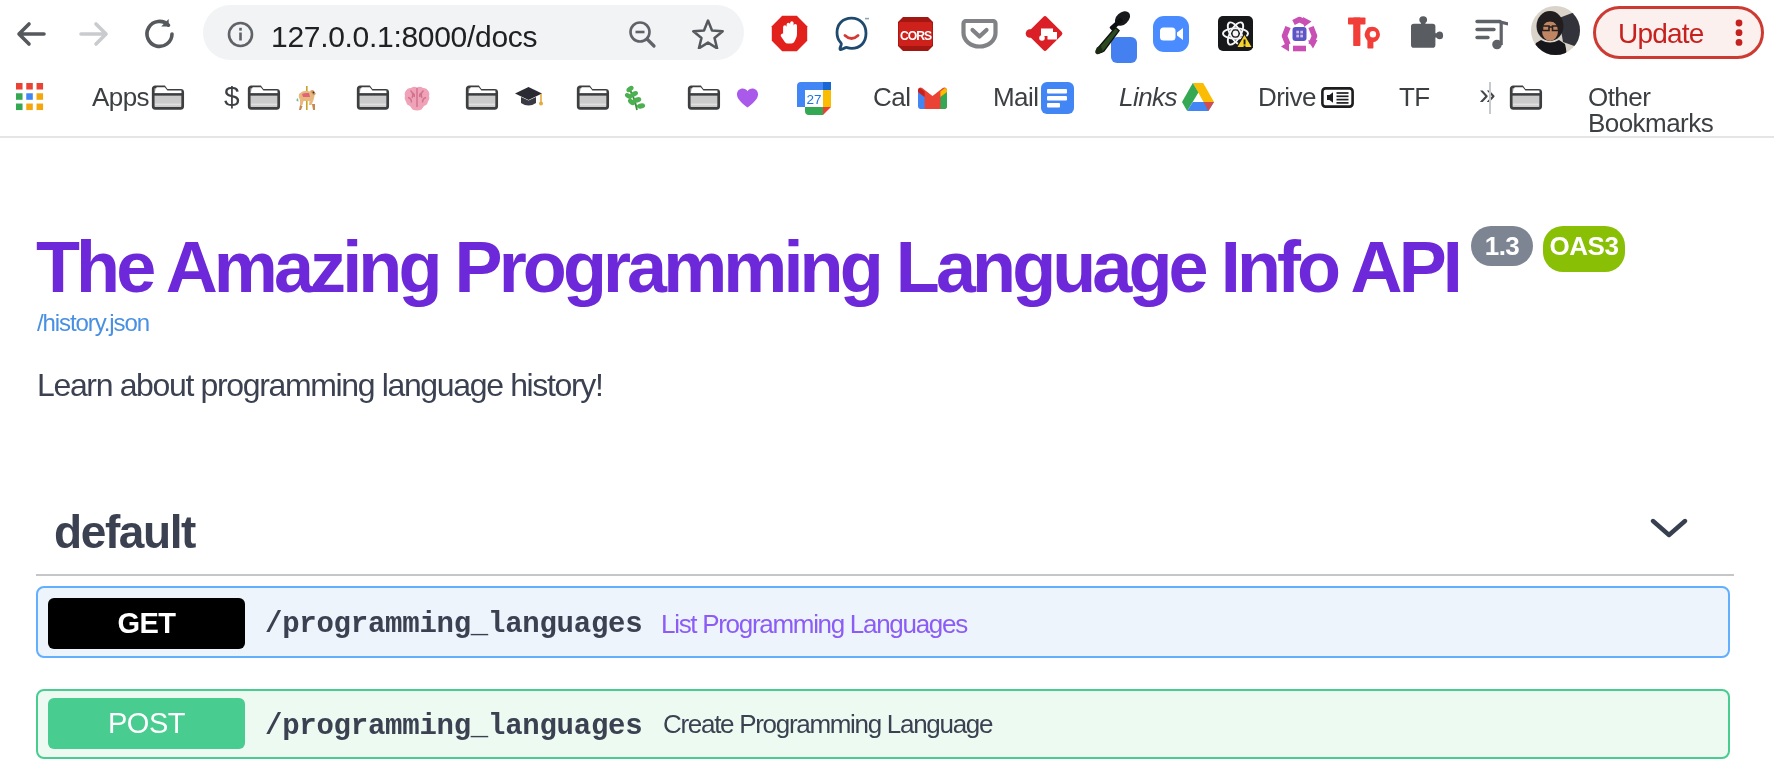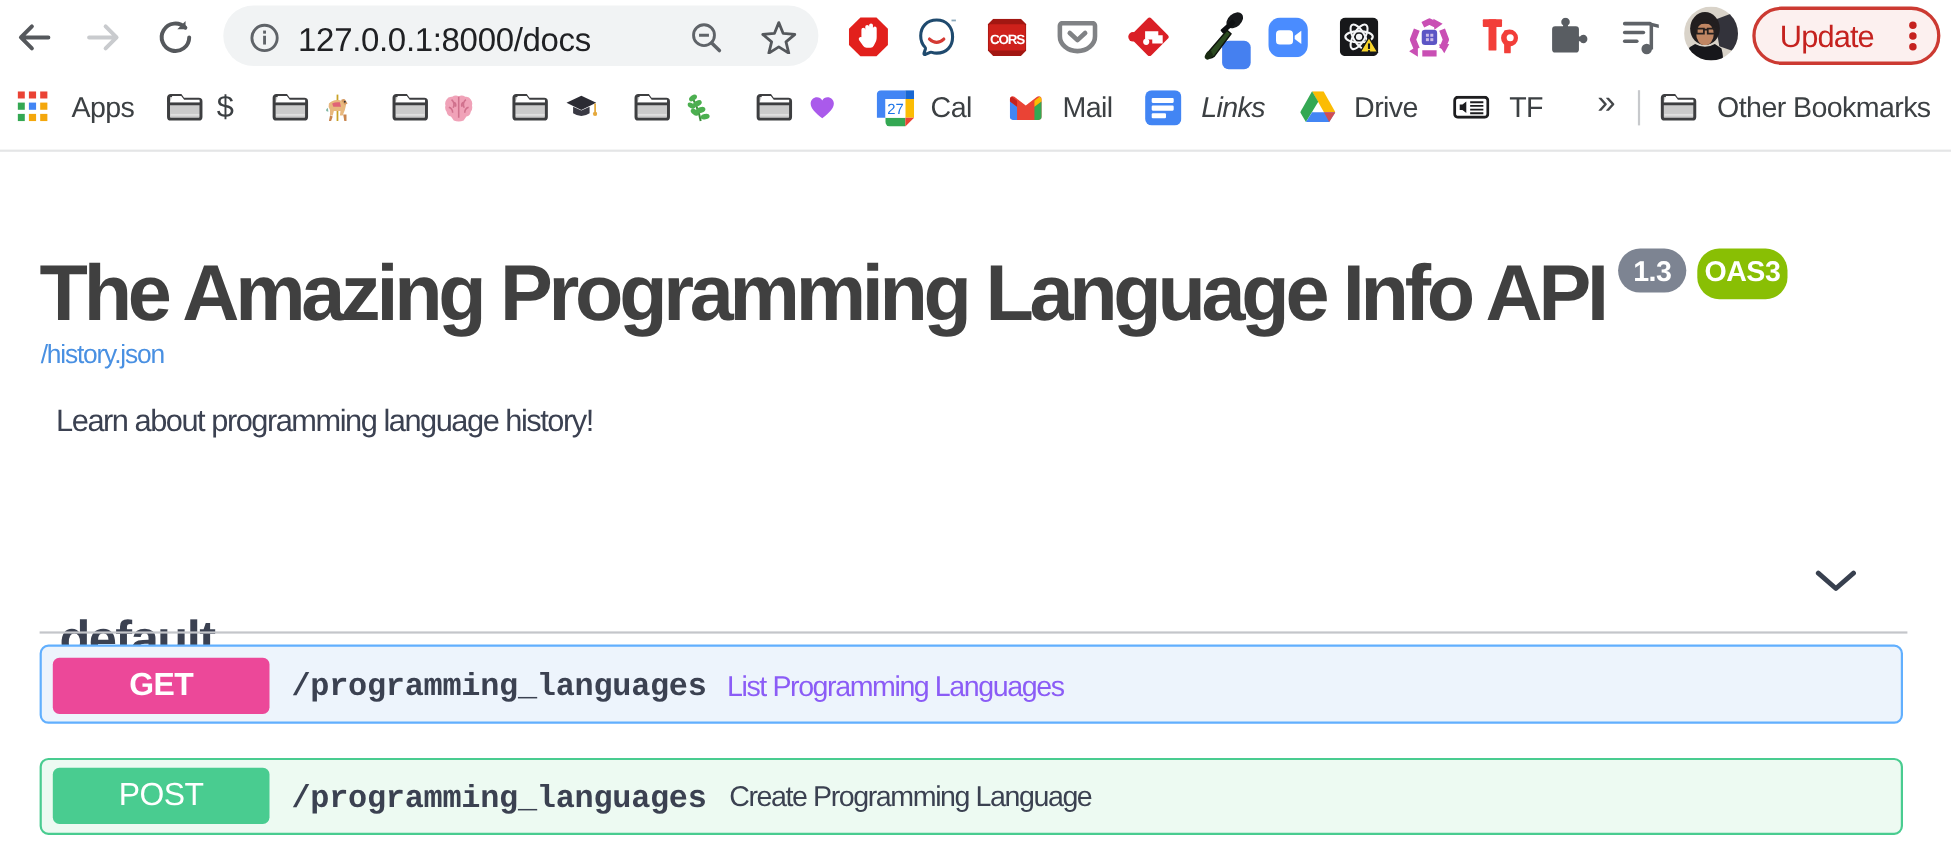--- a/index.html
+++ b/index.html
@@ -170,7 +170,7 @@
 </svg>
 
 <style>
-  .bklabel{position:absolute;font-size:26px;color:#3c4043;letter-spacing:-0.55px;line-height:26px;top:84px;}
+  .bklabel{position:absolute;font-size:26px;color:#3c4043;letter-spacing:-0.55px;line-height:26px;top:84px;margin-left:27px;}
   .bkfolder{position:absolute;top:85px;}
 </style>
 

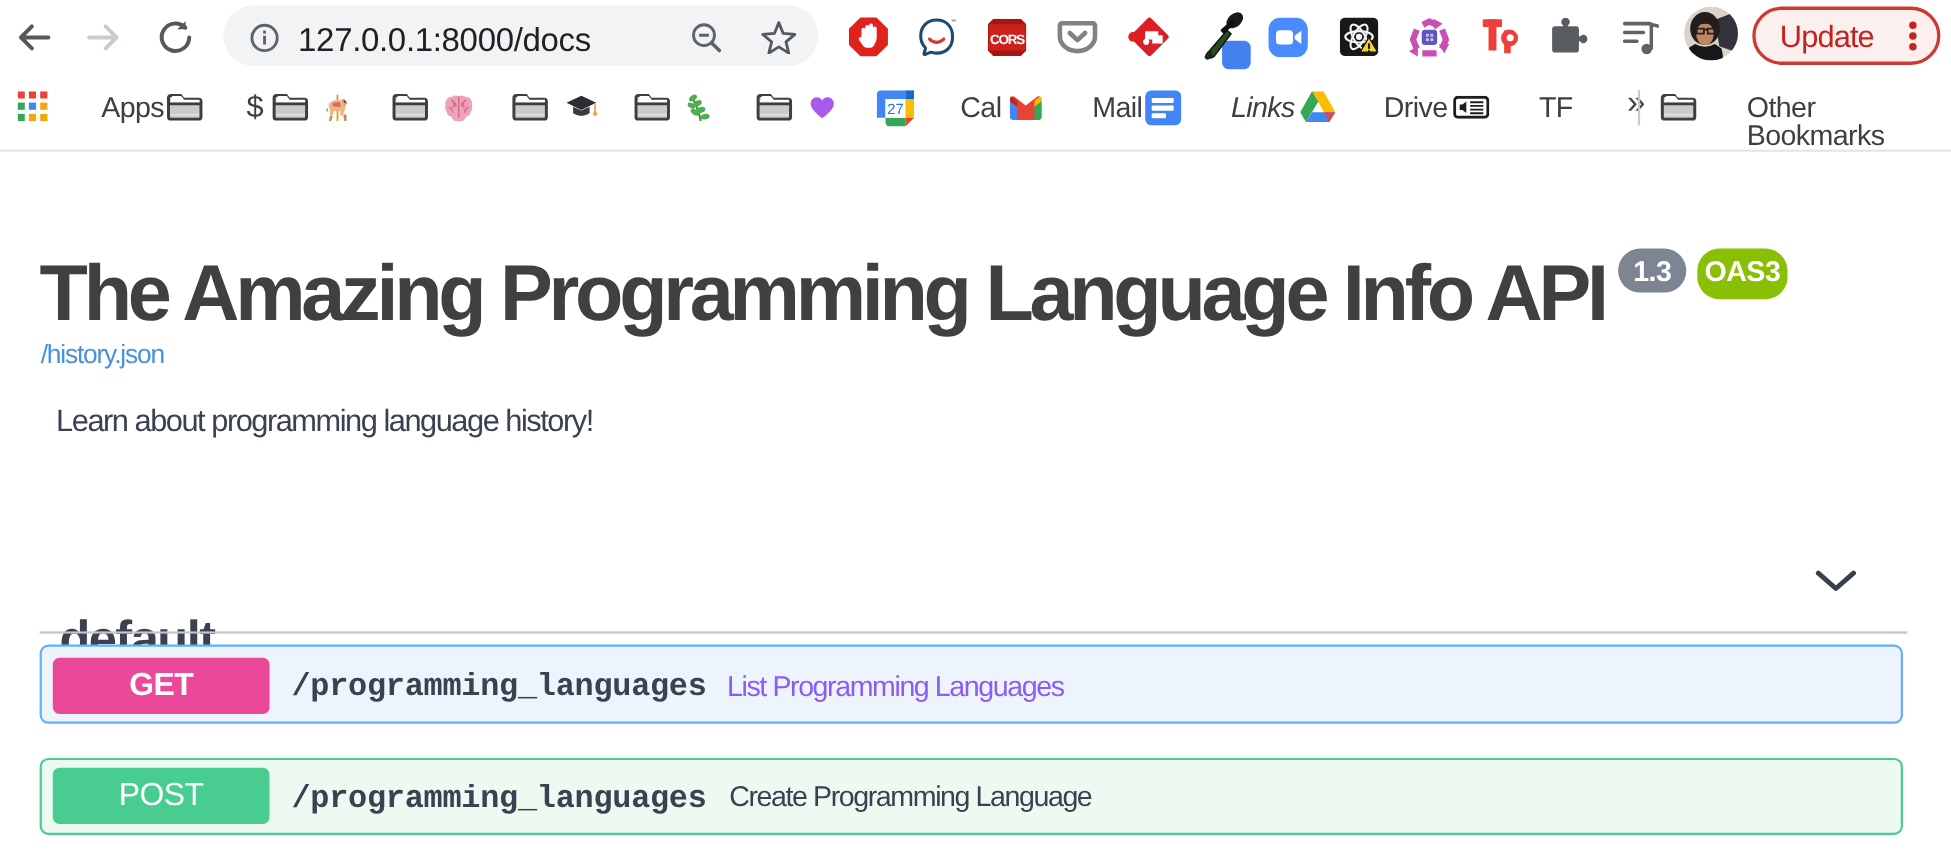--- a/index.html
+++ b/index.html
@@ -330,7 +330,7 @@
 </svg>
 <div class="bklabel" style="left:1561px;">Other Bookmarks</div>
 
-<div class="abs" style="left:36px;top:231px;font-size:72px;font-weight:bold;color:#404040;letter-spacing:-3.9px;line-height:1;">The Amazing Programming Language Info API</div>
+<div class="abs" style="left:36px;top:231px;font-size:72px;font-weight:bold;color:#6d28d9;letter-spacing:-3.9px;line-height:1;">The Amazing Programming Language Info API</div>
 <div class="abs" style="left:1471px;top:226px;width:62px;height:40px;background:#7d8492;border-radius:20px;color:#fff;font-size:26px;font-weight:bold;text-align:center;line-height:40px;letter-spacing:-0.5px;">1.3</div>
 <div class="abs" style="left:1543px;top:226px;width:82px;height:46px;background:#89bf04;border-radius:20px;color:#fff;font-size:26px;font-weight:bold;text-align:center;line-height:40px;letter-spacing:-0.5px;">OAS3</div>
 <div class="abs" style="left:37px;top:309px;font-size:24px;color:#4990e2;letter-spacing:-1.1px;">/history.json</div>

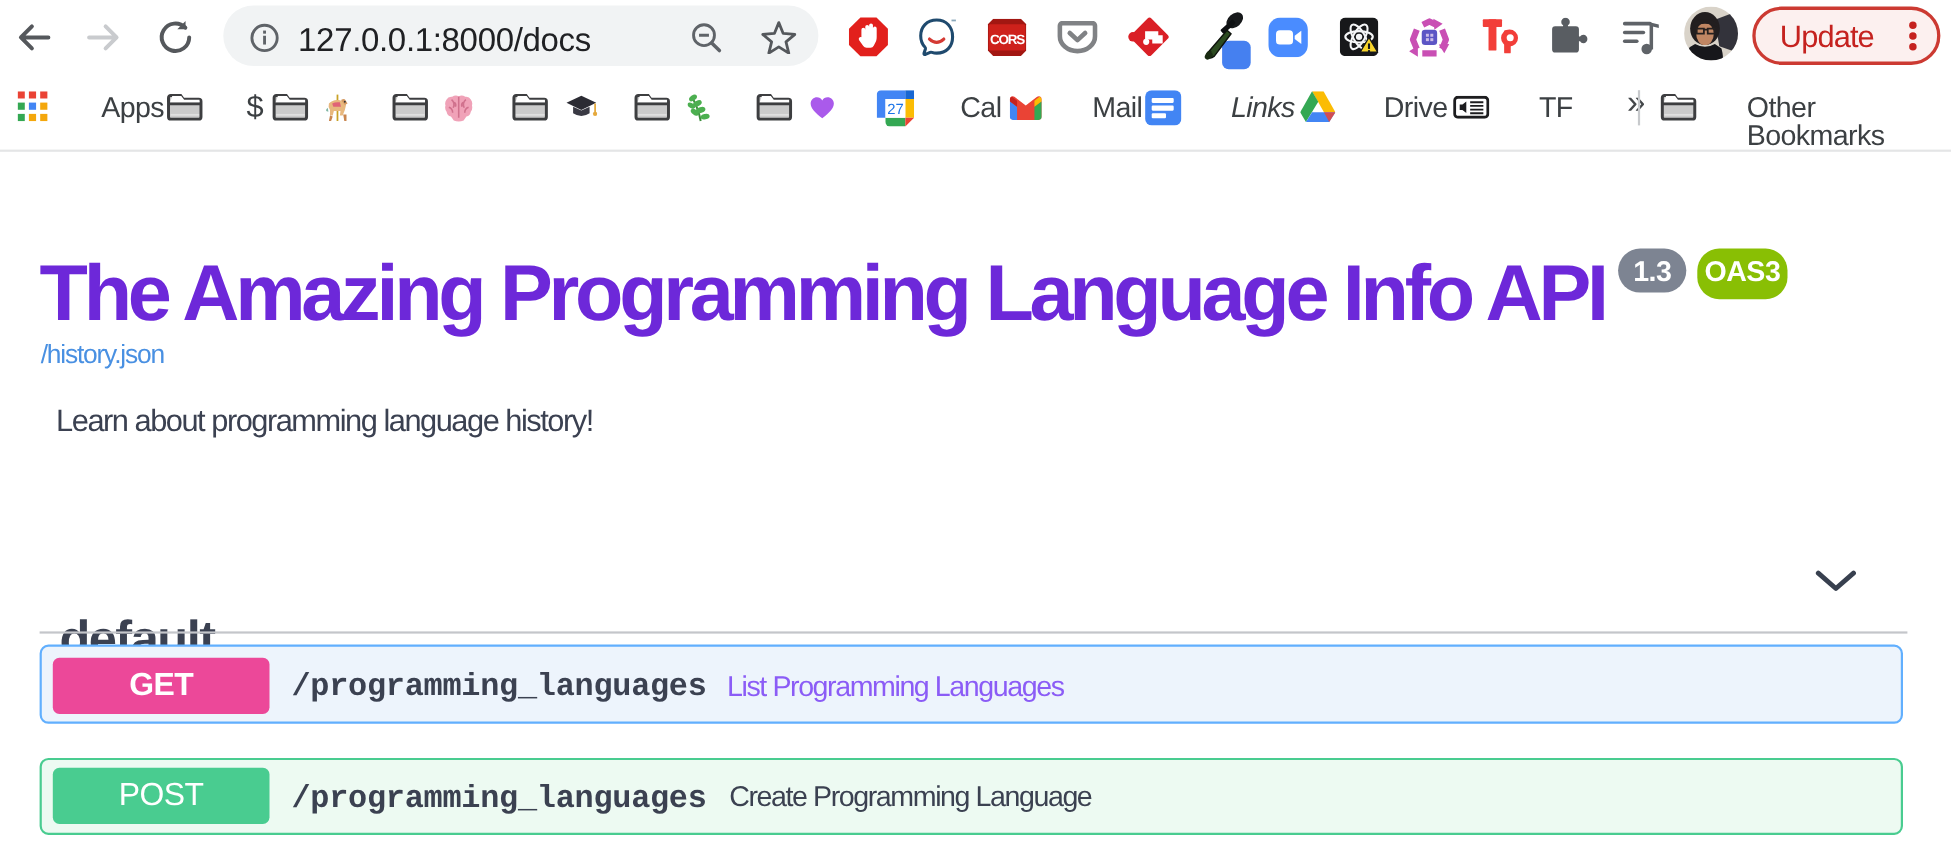--- a/index.html
+++ b/index.html
@@ -334,7 +334,7 @@
 <div class="abs" style="left:1471px;top:226px;width:62px;height:40px;background:#7d8492;border-radius:20px;color:#fff;font-size:26px;font-weight:bold;text-align:center;line-height:40px;letter-spacing:-0.5px;">1.3</div>
 <div class="abs" style="left:1543px;top:226px;width:82px;height:46px;background:#89bf04;border-radius:20px;color:#fff;font-size:26px;font-weight:bold;text-align:center;line-height:40px;letter-spacing:-0.5px;">OAS3</div>
 <div class="abs" style="left:37px;top:309px;font-size:24px;color:#4990e2;letter-spacing:-1.1px;">/history.json</div>
-<div class="abs" style="left:37px;top:367px;font-size:28px;color:#3b4151;letter-spacing:-1.35px;margin-left:14px;">Learn about programming language history!</div>
+<div class="abs" style="left:37px;top:367px;font-size:32px;color:#3b4151;letter-spacing:-1.35px;">Learn about programming language history!</div>
 
 <div class="abs" style="left:54px;top:509px;font-size:46px;font-weight:bold;color:#3b4151;letter-spacing:-1.4px;line-height:1;margin-top:48px;">default</div>
 <svg class="abs" style="left:1650px;top:518px" width="38" height="21" viewBox="0 0 38 21">

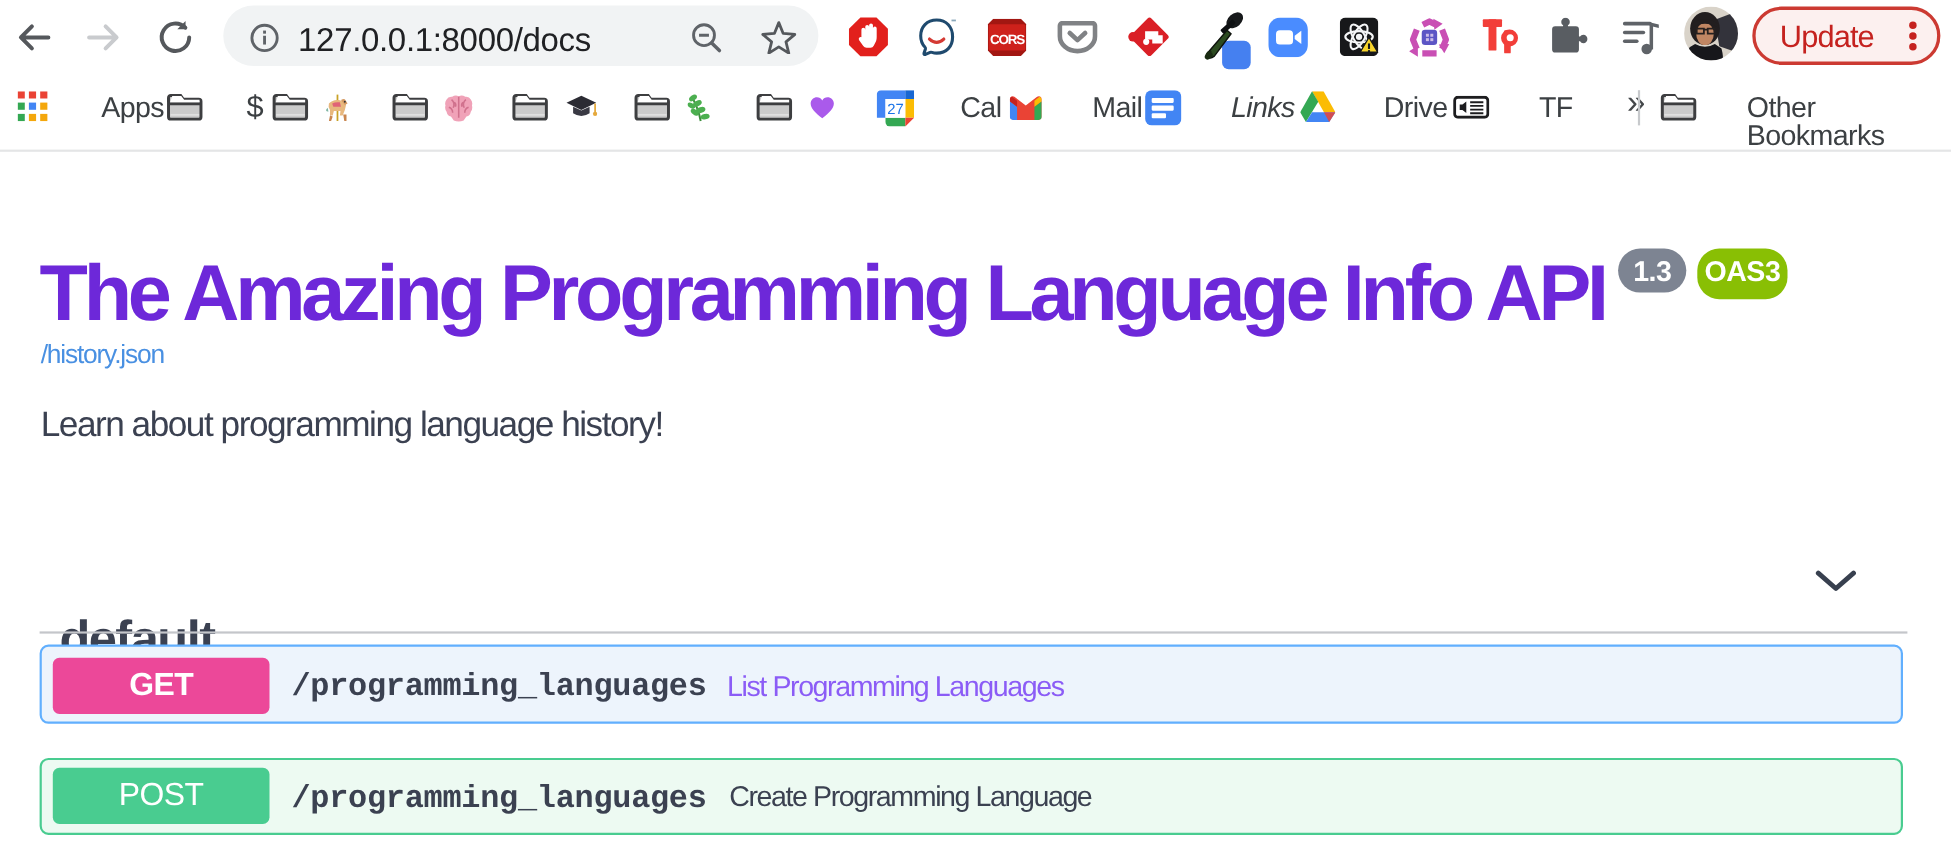--- a/index.html
+++ b/index.html
@@ -336,7 +336,7 @@
 <div class="abs" style="left:37px;top:309px;font-size:24px;color:#4990e2;letter-spacing:-1.1px;">/history.json</div>
 <div class="abs" style="left:37px;top:367px;font-size:32px;color:#3b4151;letter-spacing:-1.35px;">Learn about programming language history!</div>
 
-<div class="abs" style="left:54px;top:509px;font-size:46px;font-weight:bold;color:#3b4151;letter-spacing:-1.4px;line-height:1;margin-top:48px;">default</div>
+<div class="abs" style="left:54px;top:509px;font-size:46px;font-weight:bold;color:#3b4151;letter-spacing:-1.4px;line-height:1;">default</div>
 <svg class="abs" style="left:1650px;top:518px" width="38" height="21" viewBox="0 0 38 21">
   <path d="M3 3 L19 17 L35 3" fill="none" stroke="#38404f" stroke-width="4.4" stroke-linecap="round" stroke-linejoin="round"></path>
 </svg>

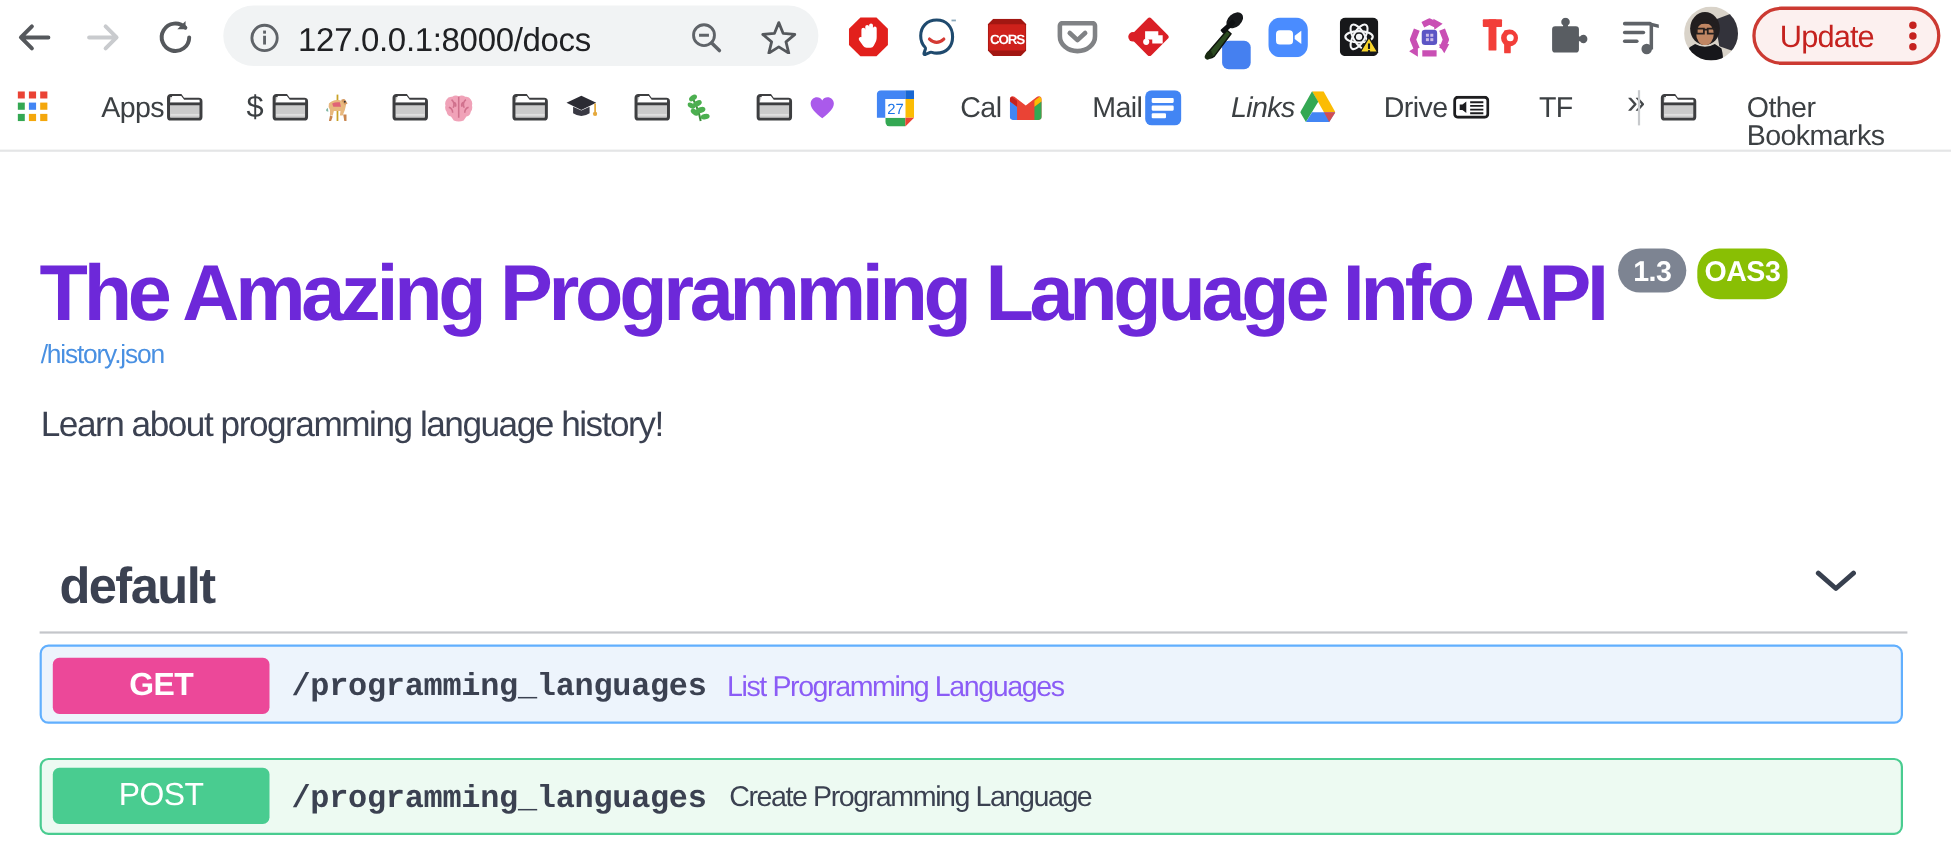--- a/index.html
+++ b/index.html
@@ -343,7 +343,7 @@
 <div class="abs" style="left:36px;top:574px;width:1698px;height:2px;background:#c4c6ca;"></div>
 
 <div class="abs" style="left:36px;top:586px;width:1694px;height:72px;background:#edf4fc;border:2.5px solid #61affe;border-radius:8px;box-sizing:border-box;"></div>
-<div class="abs" style="left:48px;top:598px;width:197px;height:51px;background:#ec4899;border-radius:6px;color:#fff;font-size:29px;font-weight:bold;text-align:center;line-height:51px;letter-spacing:-0.5px;">GET</div>
+<div class="abs" style="left:48px;top:598px;width:197px;height:51px;background:#000000;border-radius:6px;color:#fff;font-size:29px;font-weight:bold;text-align:center;line-height:51px;letter-spacing:-0.5px;">GET</div>
 <div class="abs" style="left:265px;top:608px;font-family:'Liberation Mono',monospace;font-size:29px;font-weight:bold;color:#3b4151;letter-spacing:-0.25px;">/programming_languages</div>
 <div class="abs" style="left:661px;top:609px;font-size:26px;color:#8b5cf6;letter-spacing:-1.3px;">List Programming Languages</div>
 

